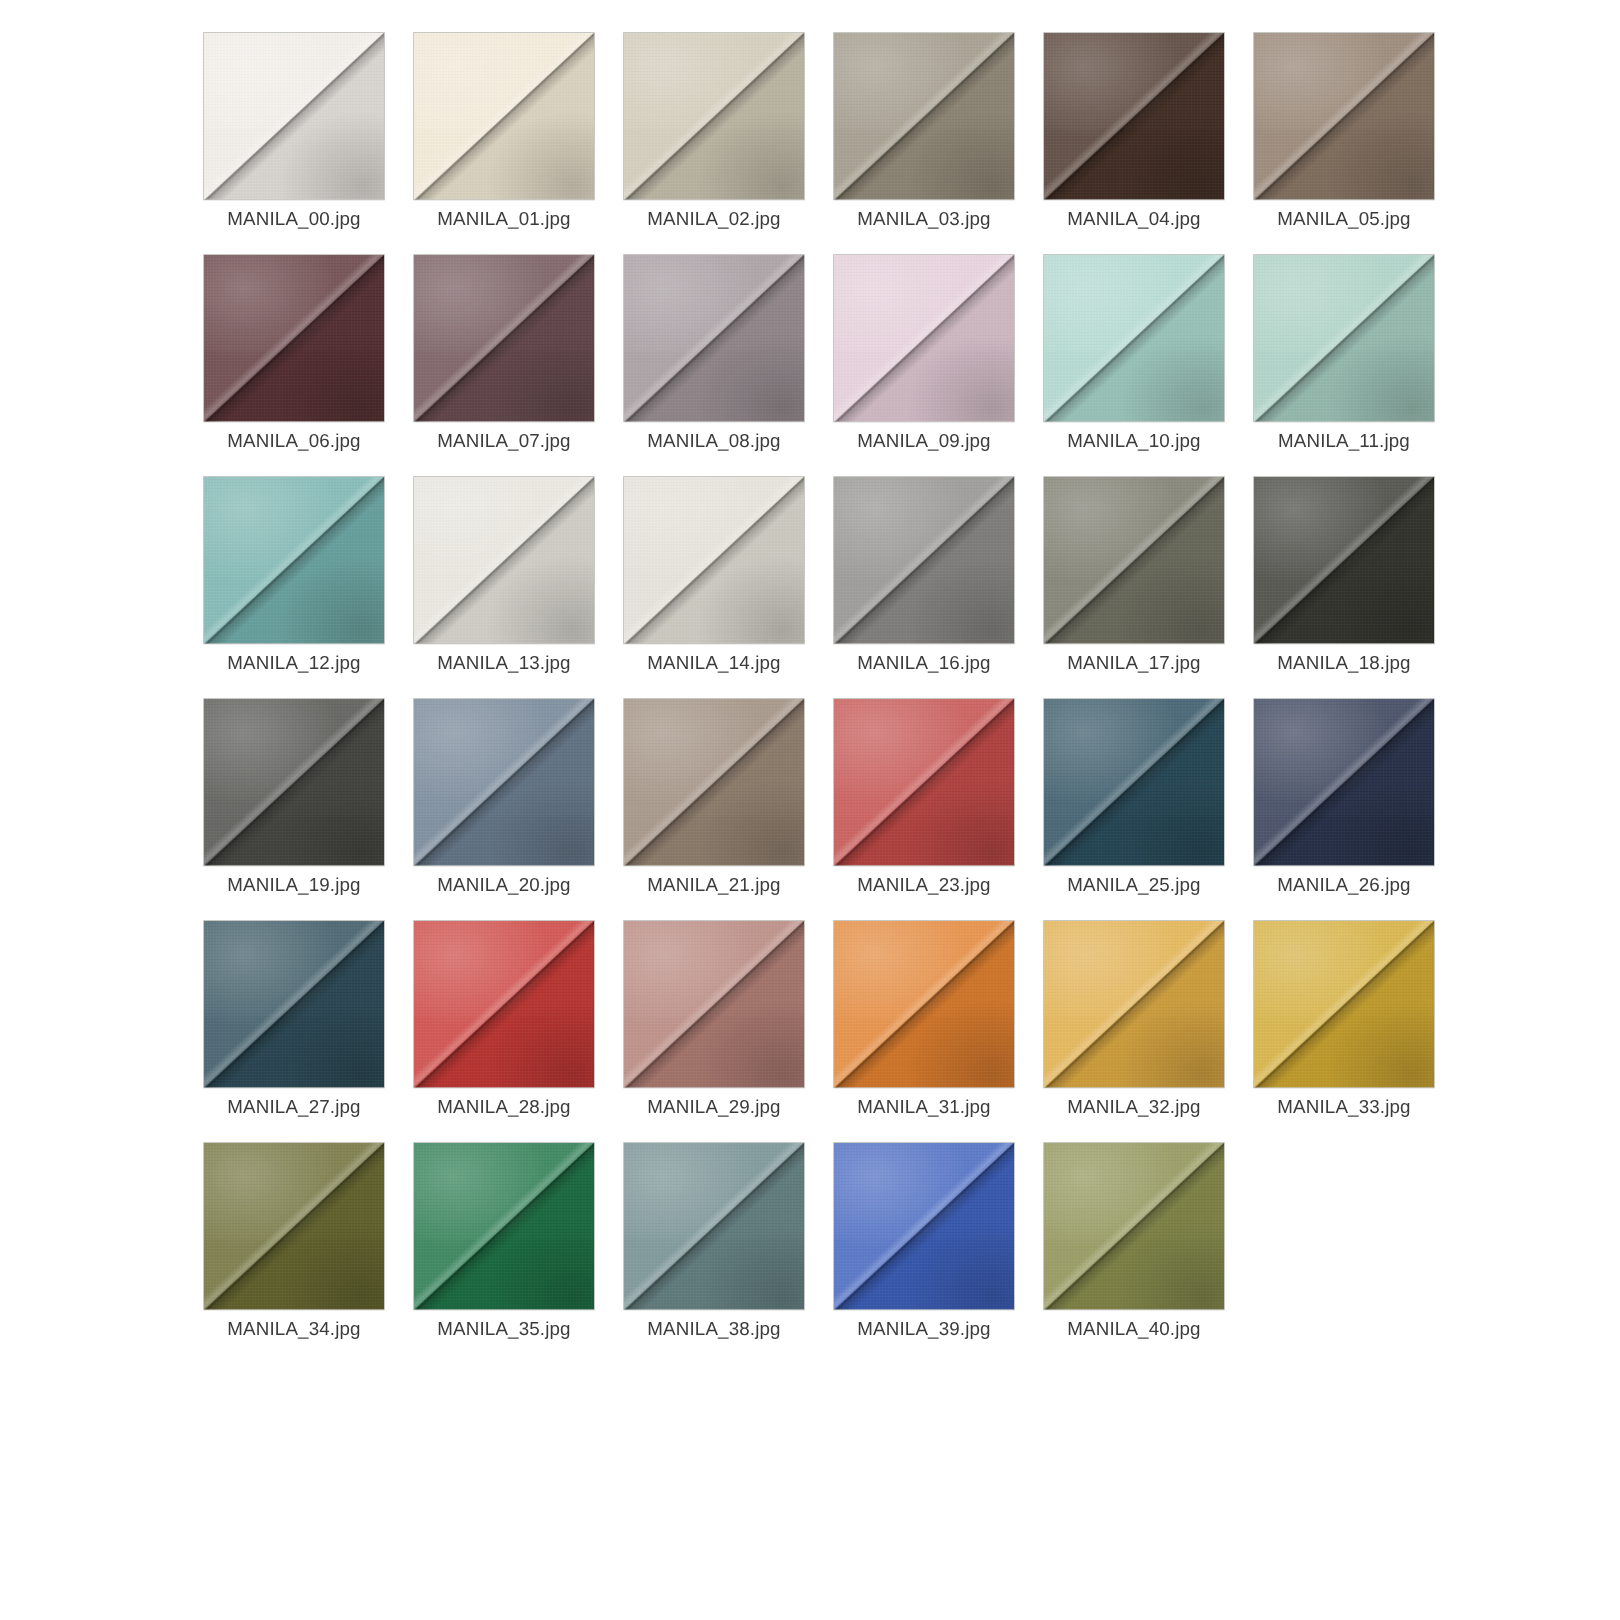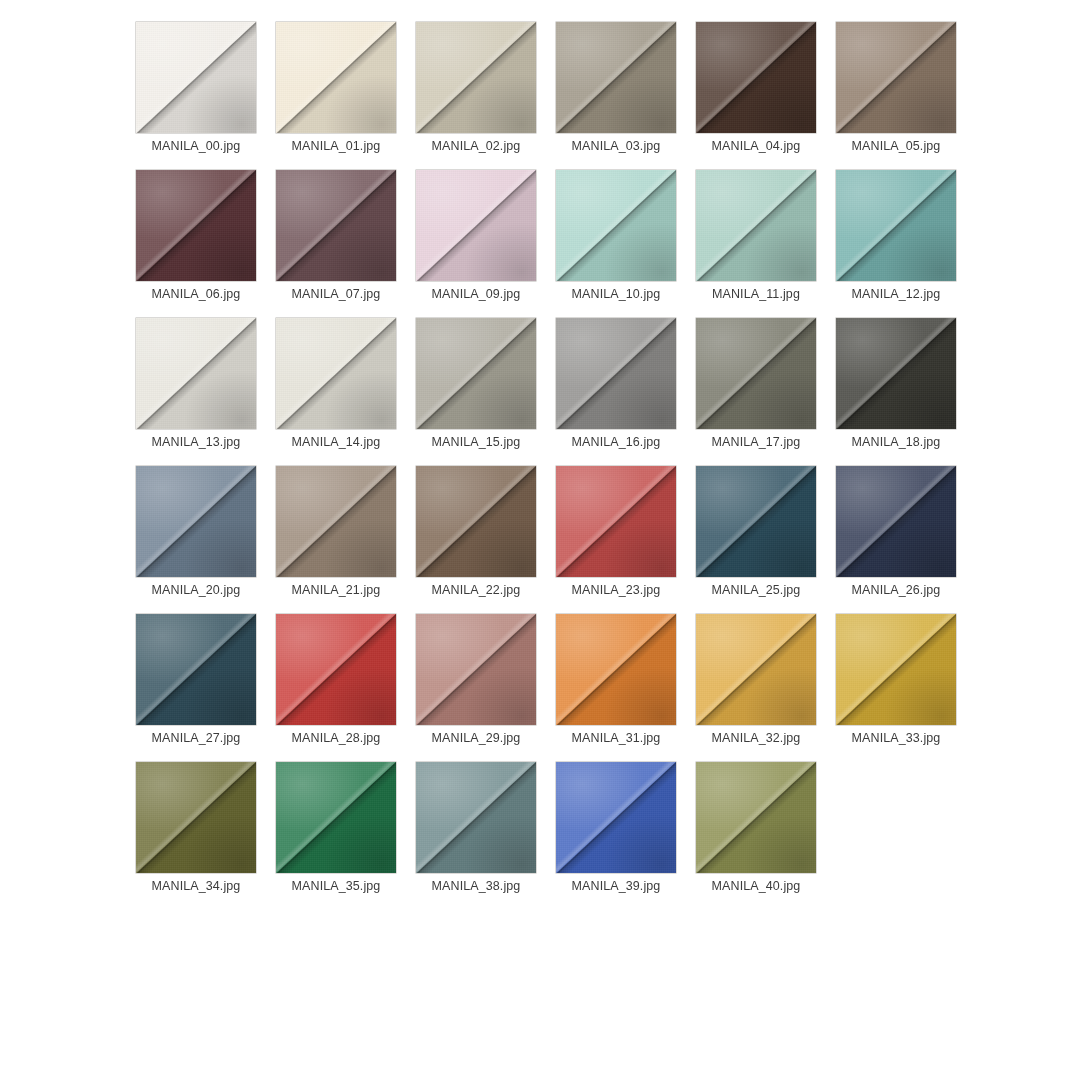--- a/index.html
+++ b/index.html
@@ -219,6 +219,17 @@
       </div>
       <div class="cell">
         <div class="swatch">
+          <div class="base" style="background: rgb(161, 150, 154);"></div>
+          <div class="lit"></div>
+          <div class="shade"></div>
+          <div class="crease"></div>
+          <div class="sheen"></div>
+          <div class="texture"></div>
+        </div>
+        <div class="caption">MANILA_08.jpg</div>
+      </div>
+      <div class="cell">
+        <div class="swatch">
           <div class="base" style="background: rgb(230, 205, 217);"></div>
           <div class="lit"></div>
           <div class="shade"></div>

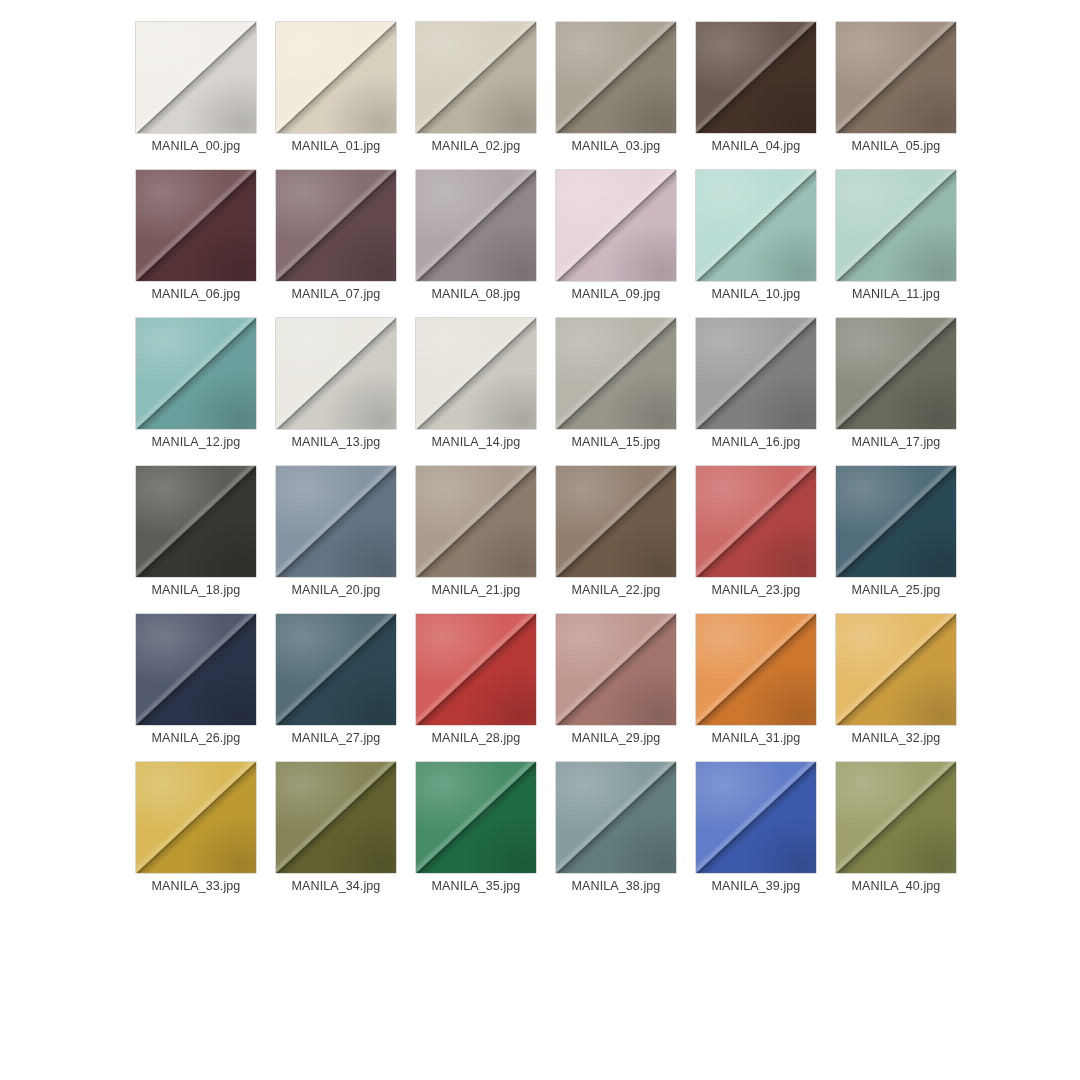--- a/index.html
+++ b/index.html
@@ -296,17 +296,6 @@
       </div>
       <div class="cell">
         <div class="swatch">
-          <div class="base" style="background: rgb(170, 167, 154);"></div>
-          <div class="lit"></div>
-          <div class="shade"></div>
-          <div class="crease"></div>
-          <div class="sheen"></div>
-          <div class="texture"></div>
-        </div>
-        <div class="caption">MANILA_15.jpg</div>
-      </div>
-      <div class="cell">
-        <div class="swatch">
           <div class="base" style="background: rgb(142, 141, 139);"></div>
           <div class="lit"></div>
           <div class="shade"></div>

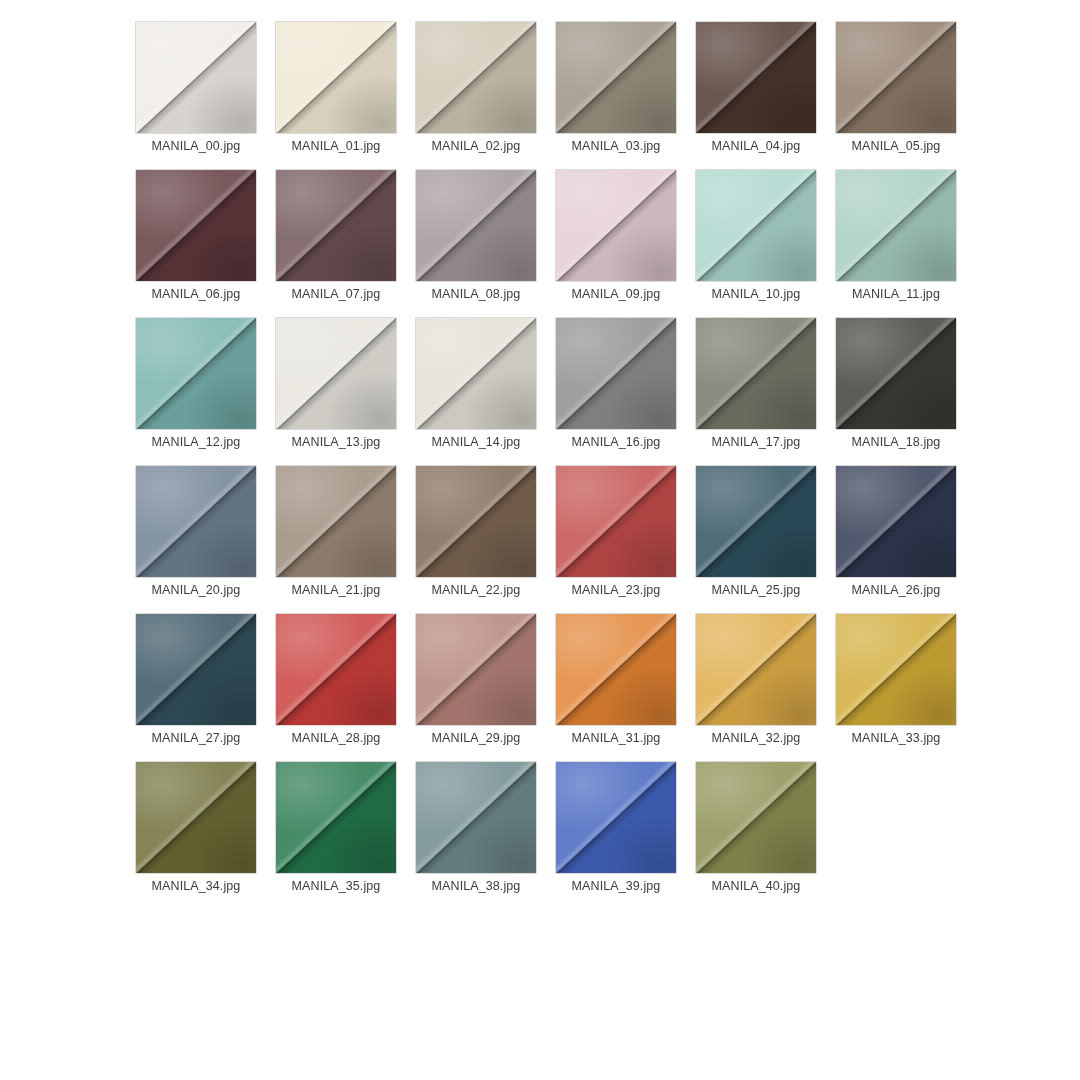--- a/index.html
+++ b/index.html
@@ -329,6 +329,17 @@
       </div>
       <div class="cell">
         <div class="swatch">
+          <div class="base" style="background: rgb(75, 75, 71);"></div>
+          <div class="lit"></div>
+          <div class="shade"></div>
+          <div class="crease"></div>
+          <div class="sheen"></div>
+          <div class="texture"></div>
+        </div>
+        <div class="caption">MANILA_19.jpg</div>
+      </div>
+      <div class="cell">
+        <div class="swatch">
           <div class="base" style="background: rgb(109, 127, 146);"></div>
           <div class="lit"></div>
           <div class="shade"></div>

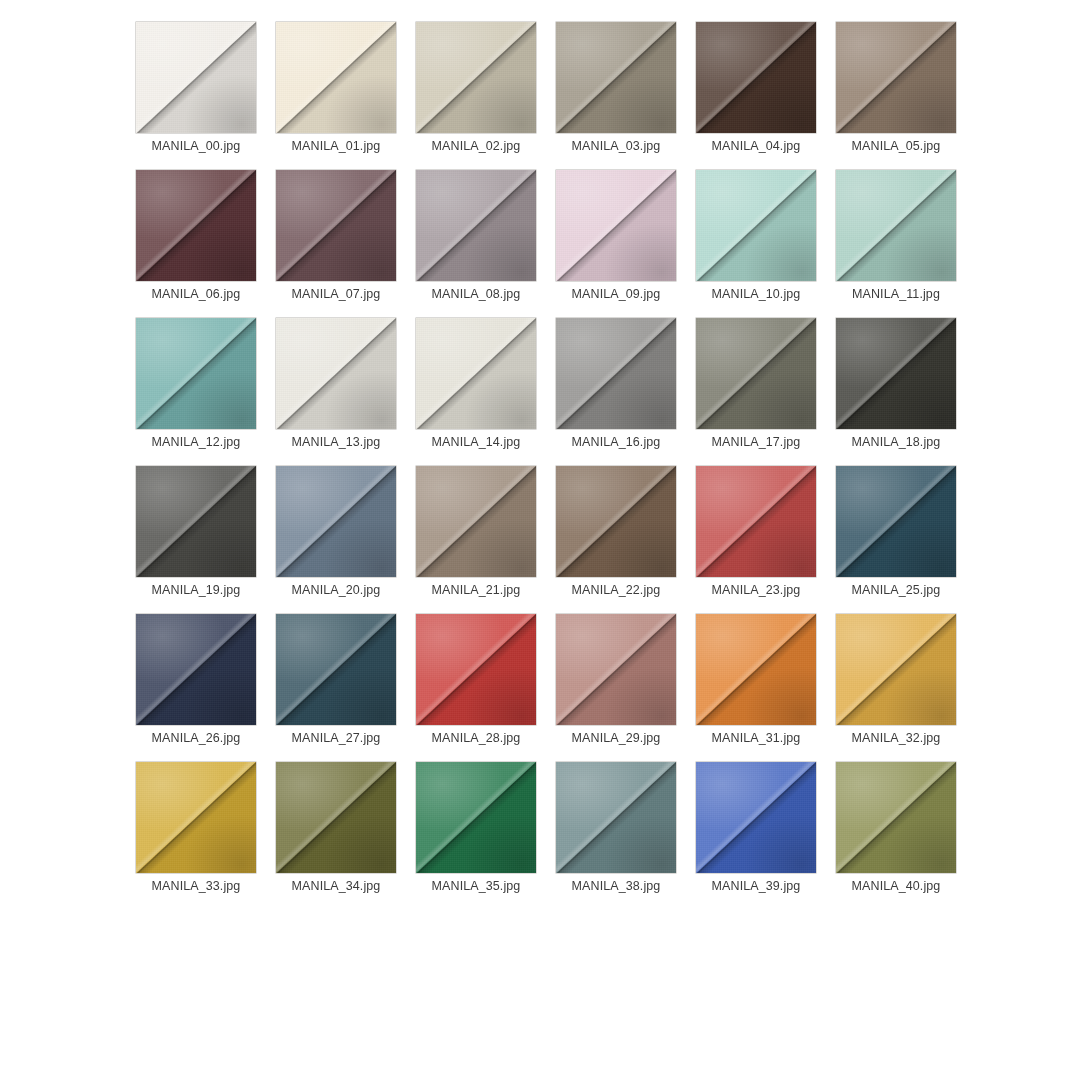--- a/index.html
+++ b/index.html
@@ -362,17 +362,6 @@
       </div>
       <div class="cell">
         <div class="swatch">
-          <div class="base" style="background: rgb(124, 100, 80);"></div>
-          <div class="lit"></div>
-          <div class="shade"></div>
-          <div class="crease"></div>
-          <div class="sheen"></div>
-          <div class="texture"></div>
-        </div>
-        <div class="caption">MANILA_22.jpg</div>
-      </div>
-      <div class="cell">
-        <div class="swatch">
           <div class="base" style="background: rgb(195, 74, 72);"></div>
           <div class="lit"></div>
           <div class="shade"></div>

